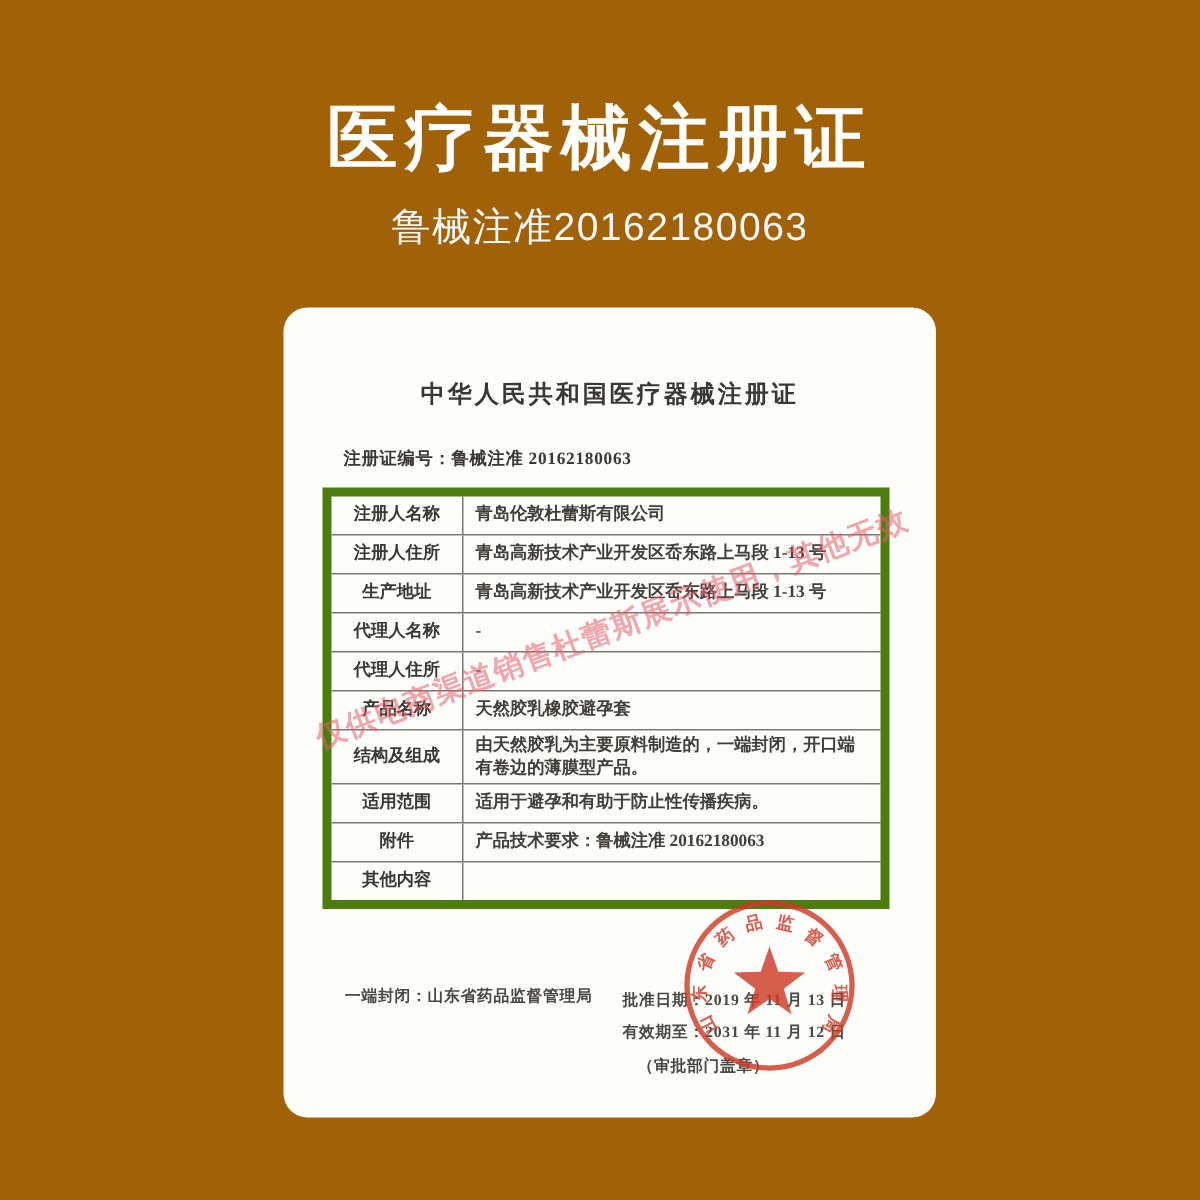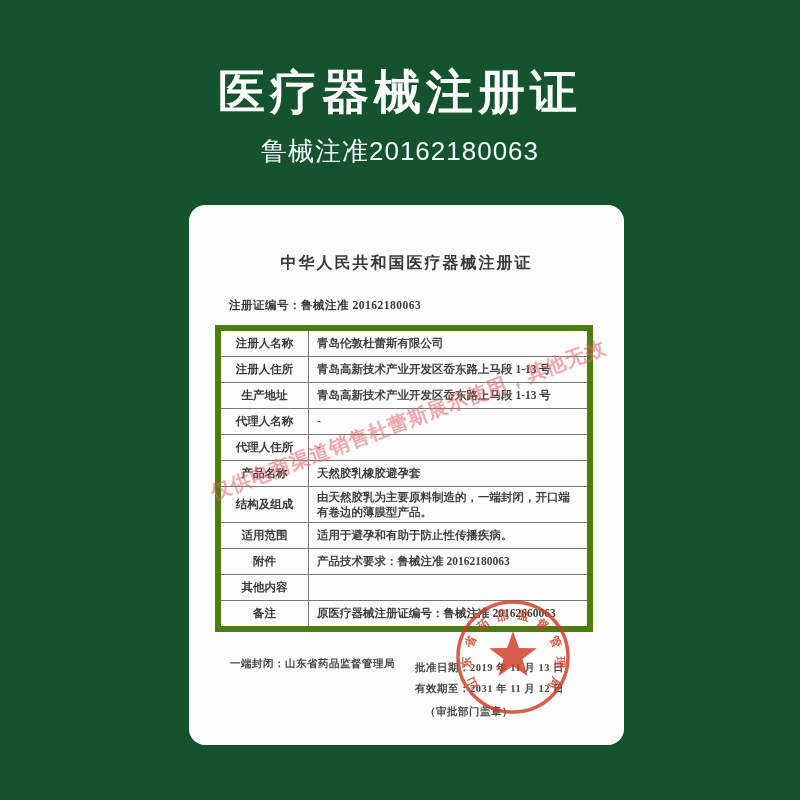--- a/index.html
+++ b/index.html
@@ -5,7 +5,7 @@
   html,body{margin:0;padding:0;background:#0c0c0c;}
   .stage{
     position:relative;width:800px;height:800px;overflow:hidden;
-    background:#14532d;
+    background:#a16207;
     font-family:"Liberation Sans","DejaVu Sans",sans-serif;
   }
   

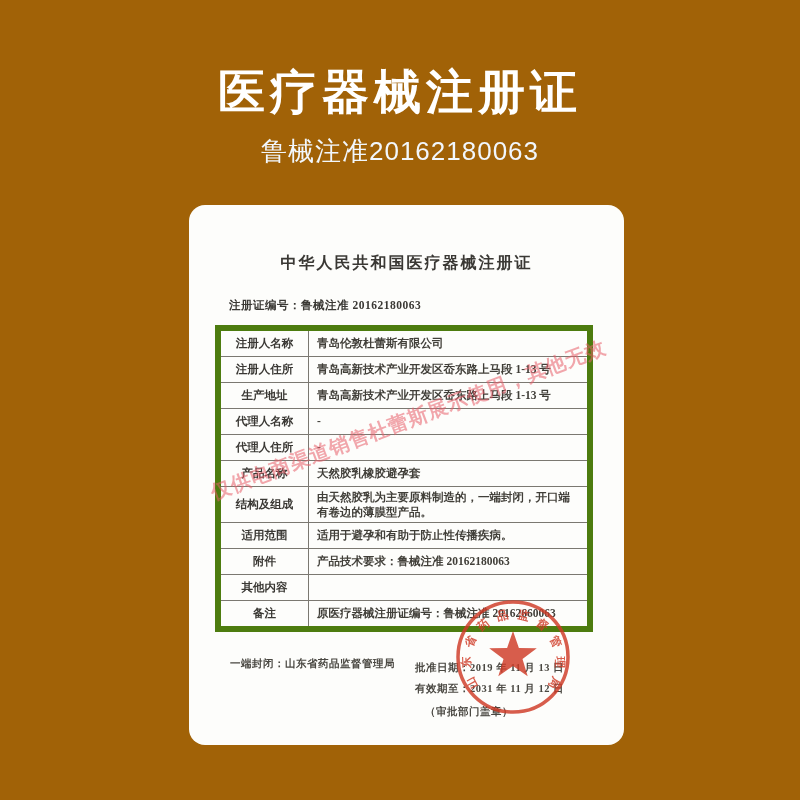--- a/index.html
+++ b/index.html
@@ -139,10 +139,6 @@
         <div class="tlabel">其他内容</div>
         <div class="tvalue"></div>
       </div>
-      <div class="trow">
-        <div class="tlabel">备注</div>
-        <div class="tvalue">原医疗器械注册证编号：鲁械注准 20162660063</div>
-      </div>
     </div>
 
     <div class="footer-left">一端封闭：山东省药品监督管理局</div>

